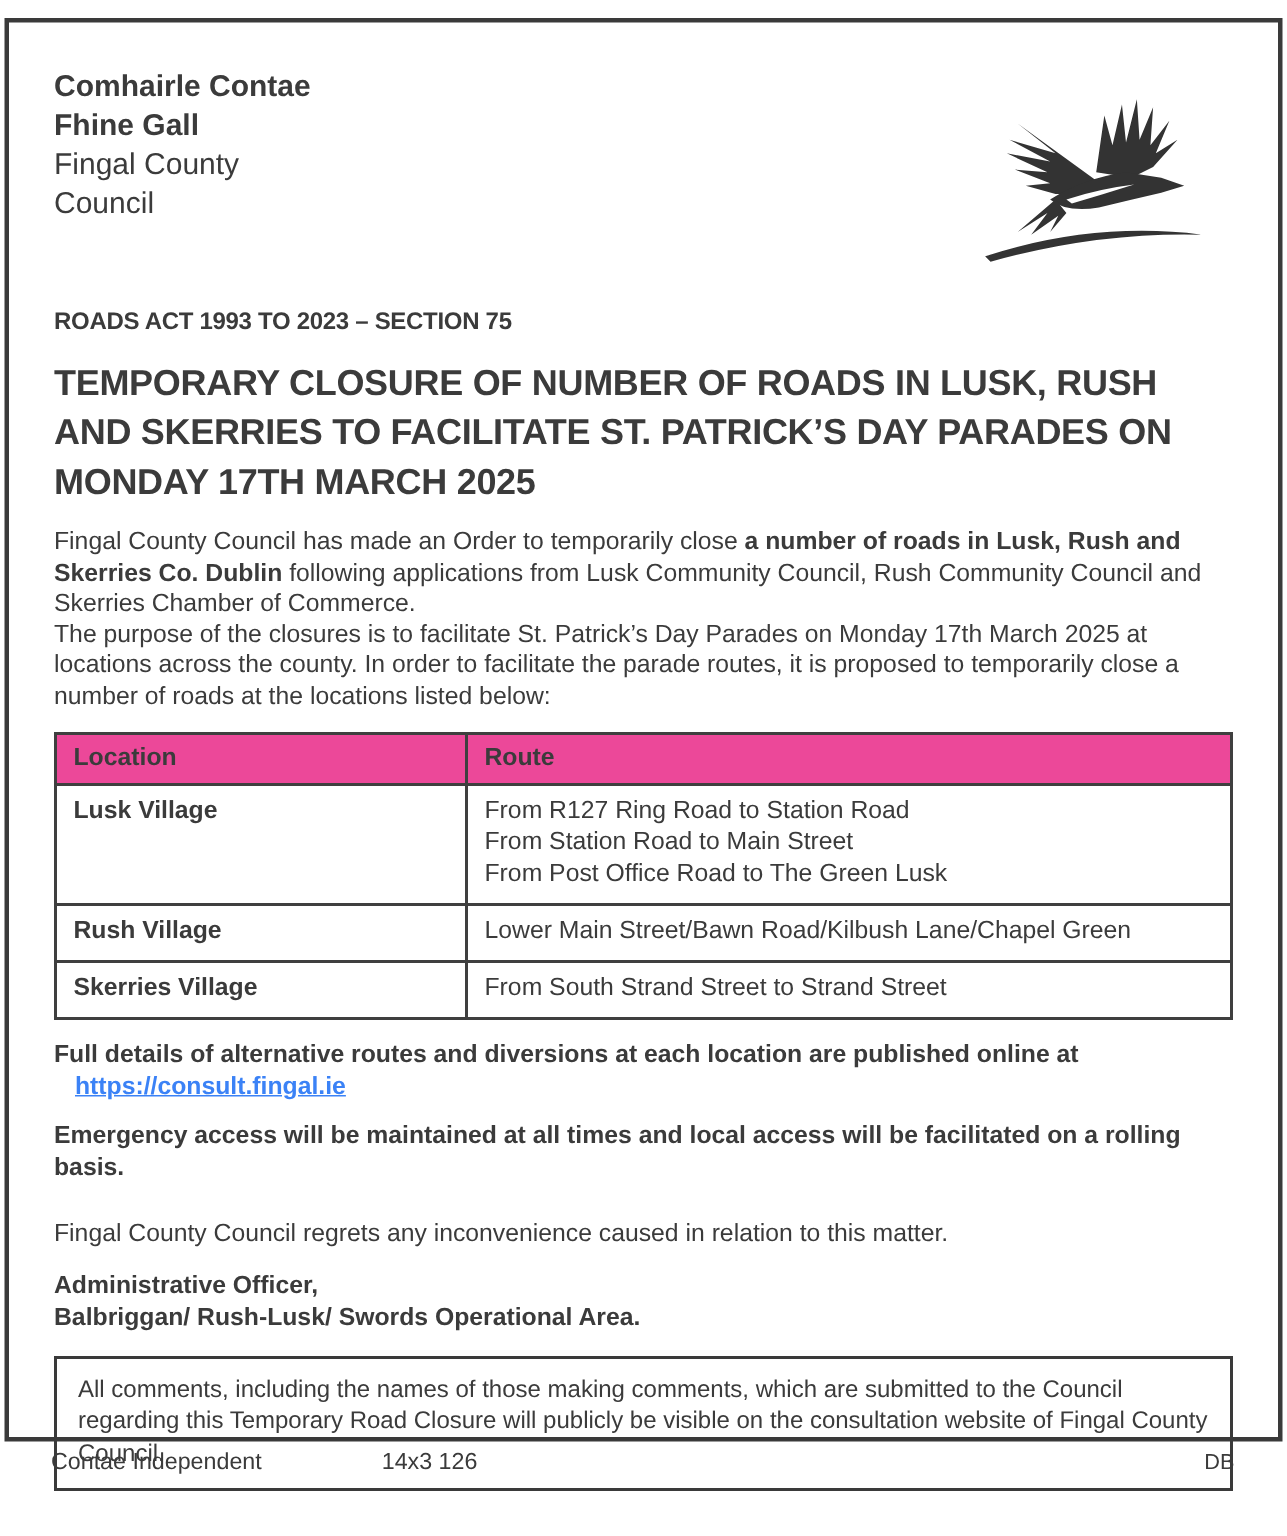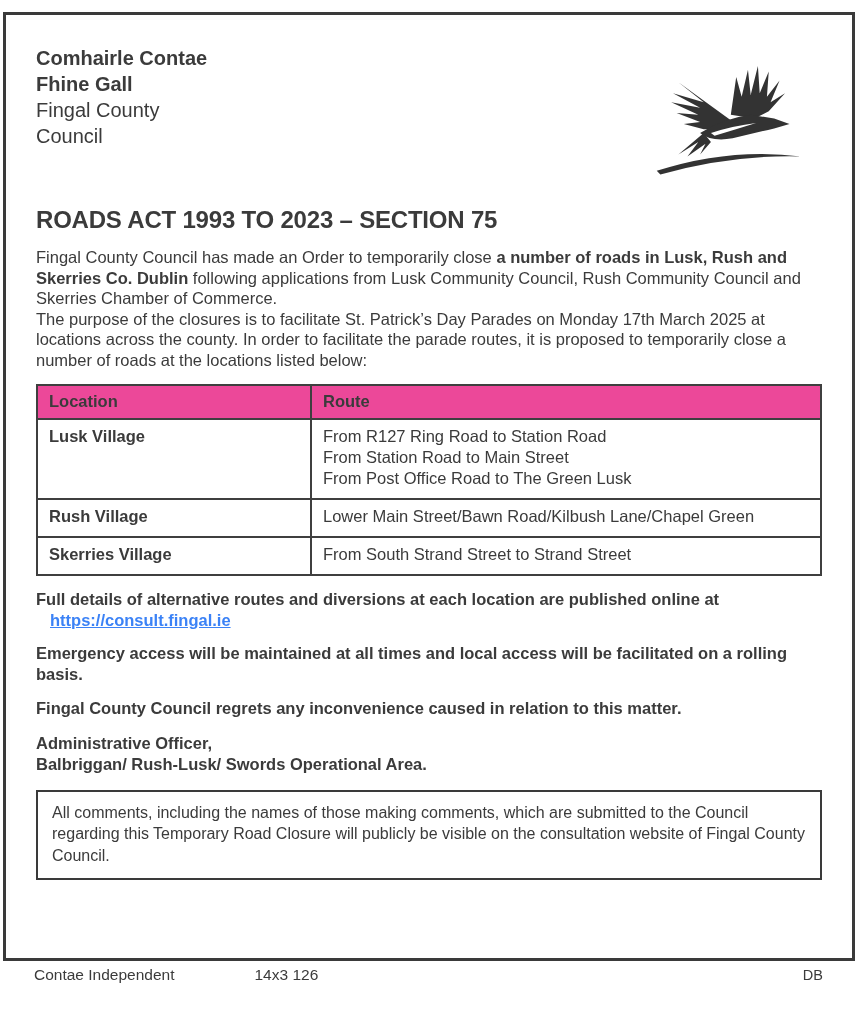--- a/index.html
+++ b/index.html
@@ -22,7 +22,7 @@
   .logo-wrap svg { width:100%; height:100%; }
   
   .act-title {
-    font-size:24px; font-weight:700; letter-spacing:-0.2px;
+    font-size:16px; font-weight:700; letter-spacing:-0.2px;
     margin-top:27px; color:#3b3b3b;
   }
   .notice-title {

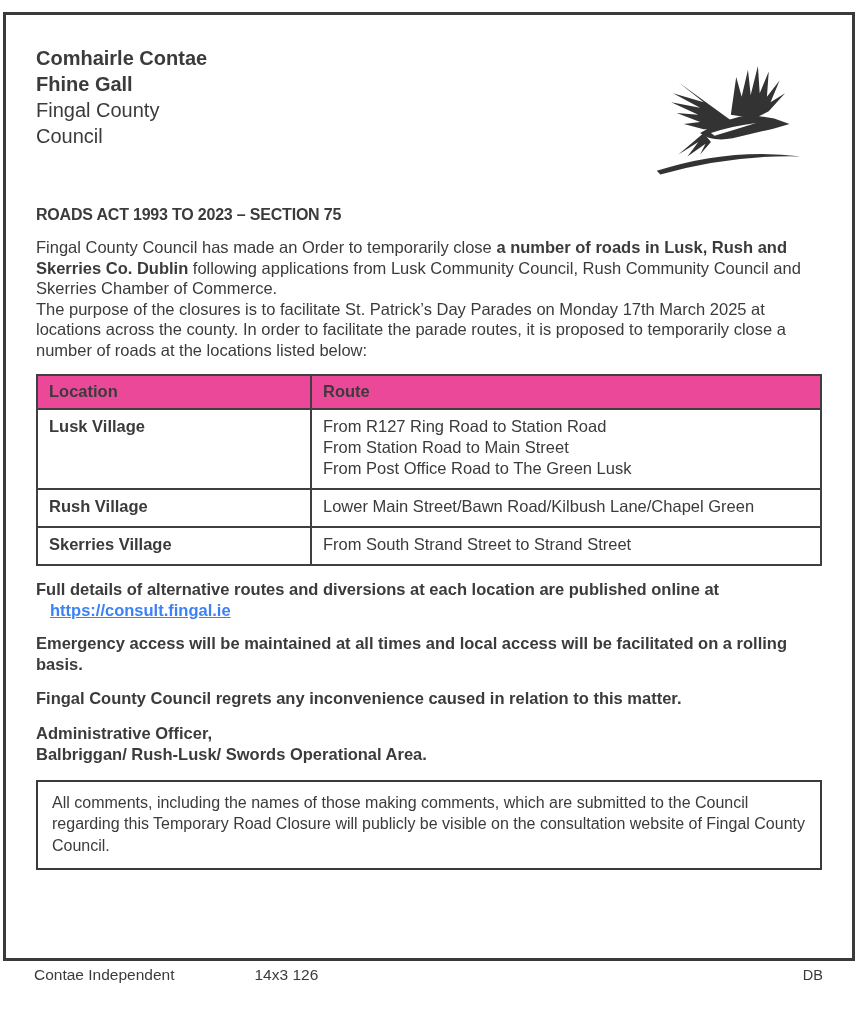--- a/index.html
+++ b/index.html
@@ -99,6 +99,7 @@
 
   <h1 class="act-title">ROADS ACT 1993 TO 2023 – SECTION 75</h1>
 
+  <h2 class="notice-title">TEMPORARY CLOSURE OF NUMBER OF ROADS IN LUSK, RUSH AND SKERRIES TO FACILITATE ST. PATRICK’S DAY PARADES ON MONDAY 17TH MARCH 2025</h2>
 
   <div class="body-block">
     <p><span>Fingal County Council has made an Order to temporarily close </span><b>a number of roads in Lusk, Rush and Skerries Co. Dublin</b><span> following applications from Lusk Community Council, Rush Community Council and Skerries Chamber of Commerce.</span></p>

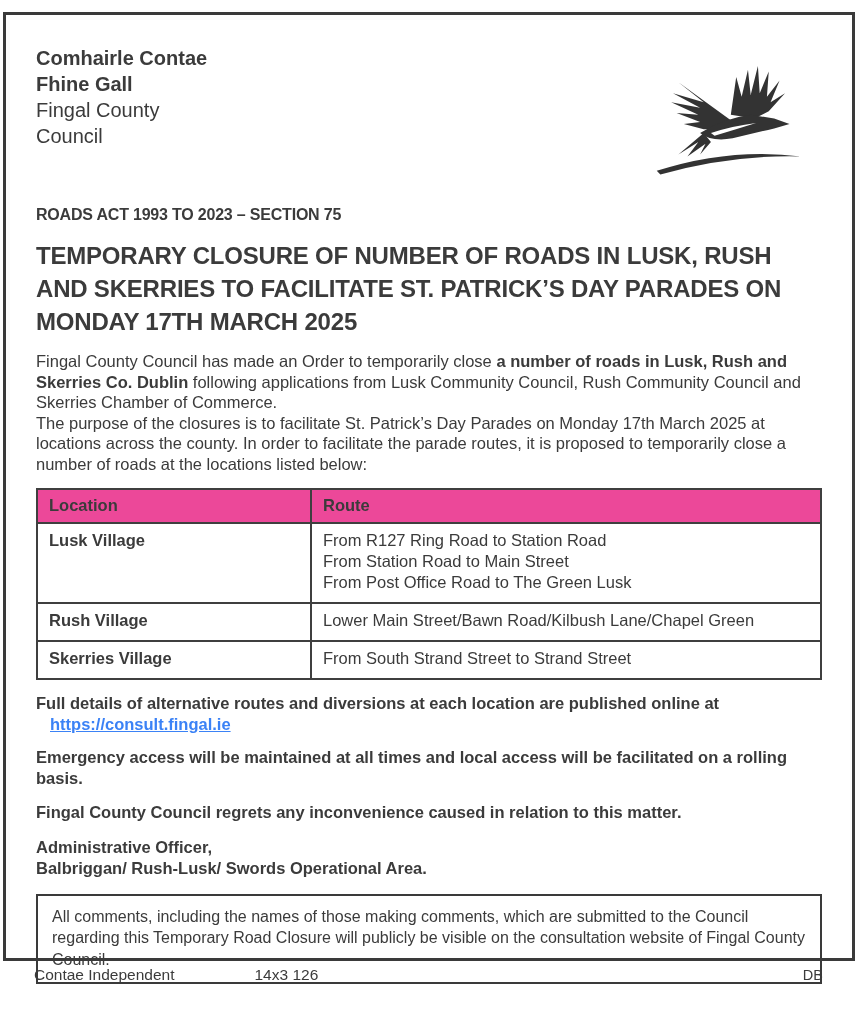--- a/index.html
+++ b/index.html
@@ -48,7 +48,7 @@
   td.loc-cell { width:274px; font-weight:700; }
   
   .bold-para { margin-top:13px; font-size:16.5px; line-height:20.5px; font-weight:700; }
-  .regular-para { margin-top:14px; font-size:16.5px; line-height:20.5px;font-weight:bold; }
+  .regular-para { margin-top:24px; font-size:16.5px; line-height:20.5px; }
   .url-link { color:#3b82f6; text-decoration:underline; font-weight:700;margin-left:14px; }
   .signoff { margin-top:14px; font-size:16.5px; line-height:21px; font-weight:700; }
   

